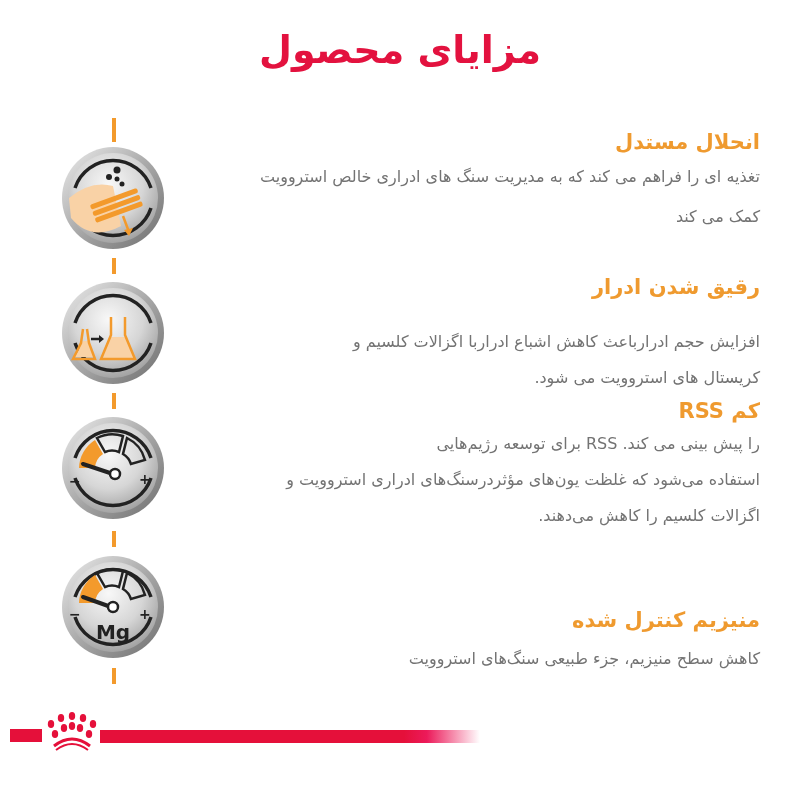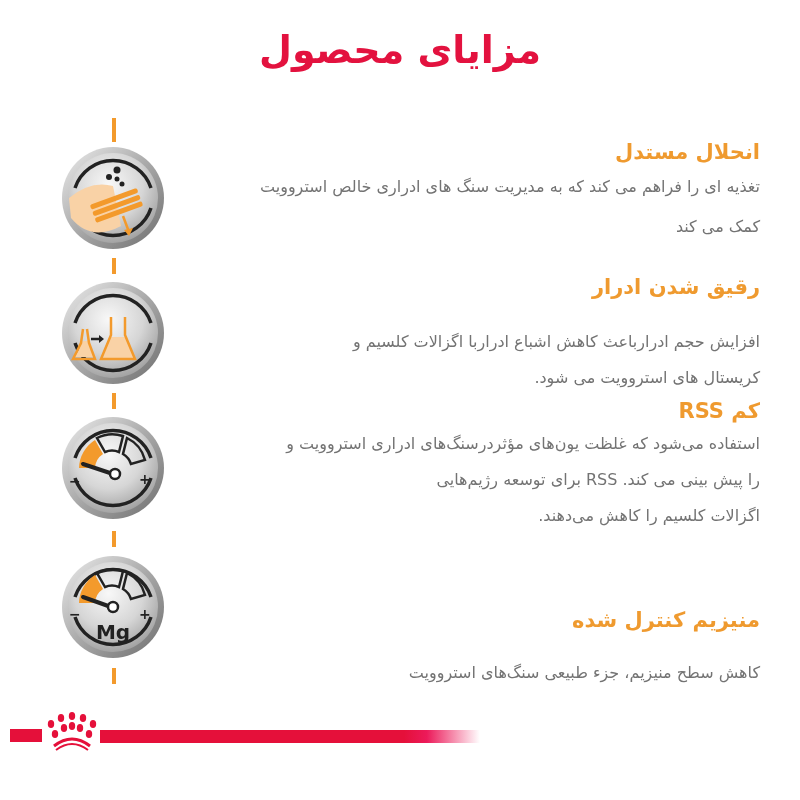--- a/index.html
+++ b/index.html
@@ -113,7 +113,7 @@
   </svg>
 </div>
 
-<div class="section" style="top:137px;">
+<div class="section" style="top:127px;">
   <div class="heading">انحلال مستدل</div>
   <div class="para" style="margin-top:2px;">تغذیه ای را فراهم می کند که به مدیریت سنگ های ادراری خالص استروویت</div>
   <div class="para" style="margin-top:4px;">کمک می کند</div>

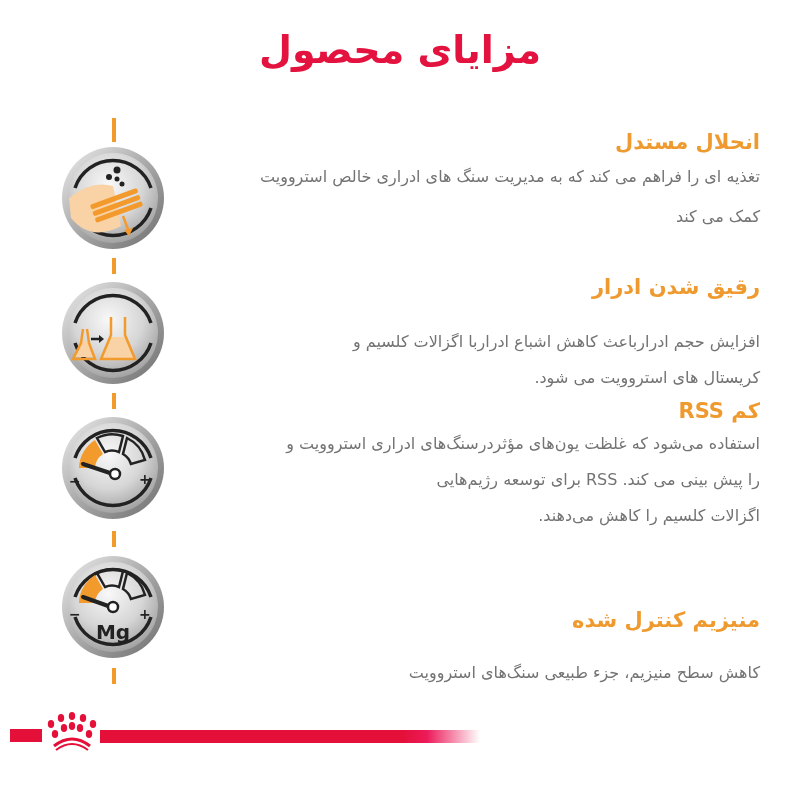--- a/index.html
+++ b/index.html
@@ -127,8 +127,8 @@
 
 <div class="section" style="top:396px;">
   <div class="heading">کم RSS</div>
+  <div class="para">را پیش بینی می کند. RSS برای توسعه رژیم‌هایی</div>
   <div class="para">استفاده می‌شود که غلظت یون‌های مؤثردرسنگ‌های ادراری استروویت و</div>
-  <div class="para">را پیش بینی می کند. RSS برای توسعه رژیم‌هایی</div>
   <div class="para">اگزالات کلسیم را کاهش می‌دهند.</div>
 </div>
 

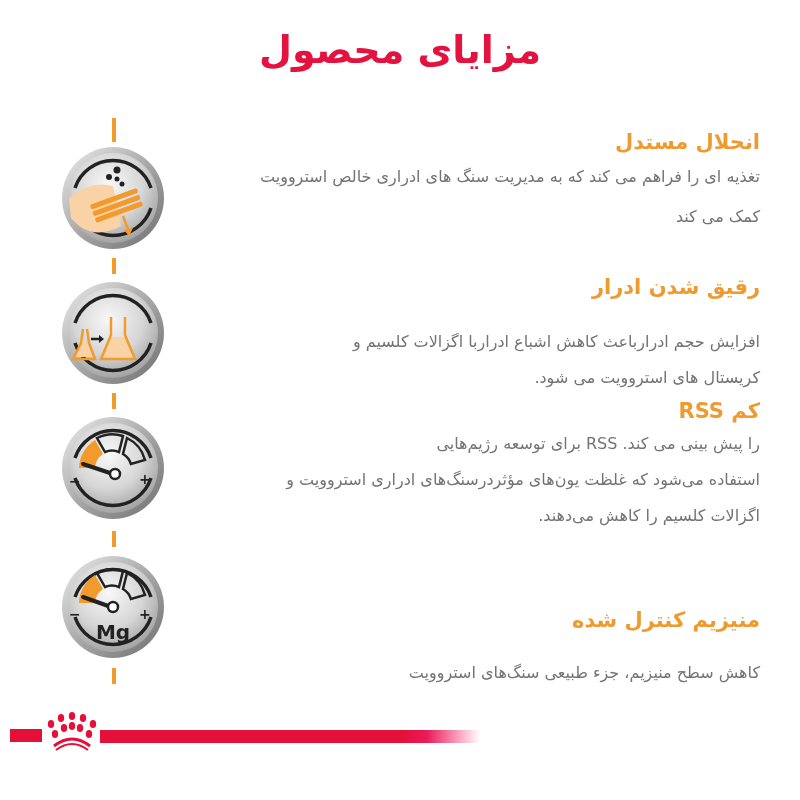--- a/index.html
+++ b/index.html
@@ -134,7 +134,7 @@
 
 <div class="section" style="top:605px;">
   <div class="heading">منیزیم کنترل شده</div>
-  <div class="para" style="margin-top:20px;">کاهش سطح منیزیم، جزء طبیعی سنگ‌های استروویت</div>
+  <div class="para" style="margin-top:6px;">کاهش سطح منیزیم، جزء طبیعی سنگ‌های استروویت</div>
 </div>
 
 <div class="bar-left"></div>

